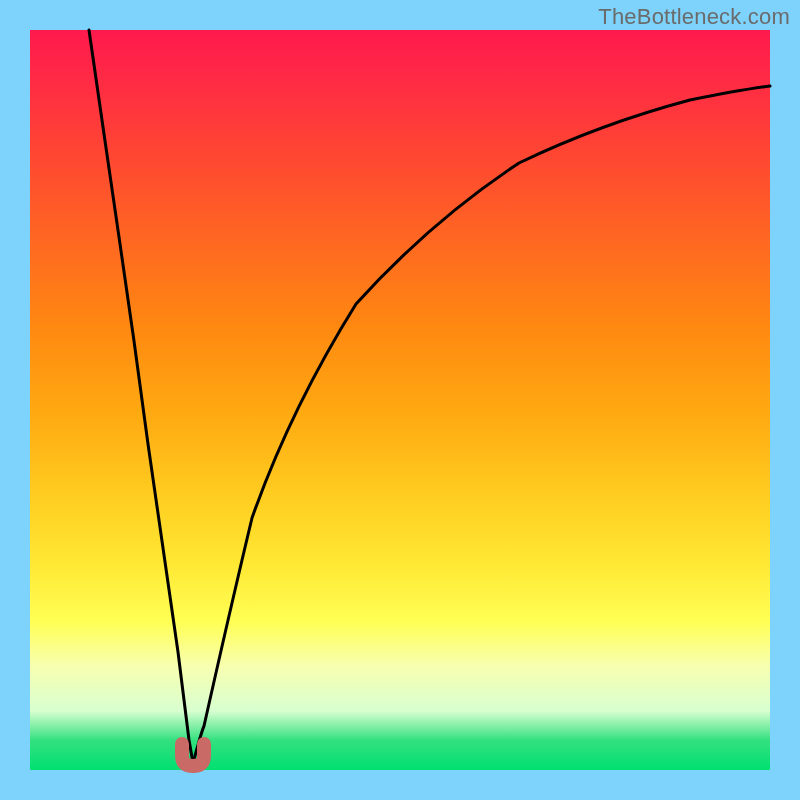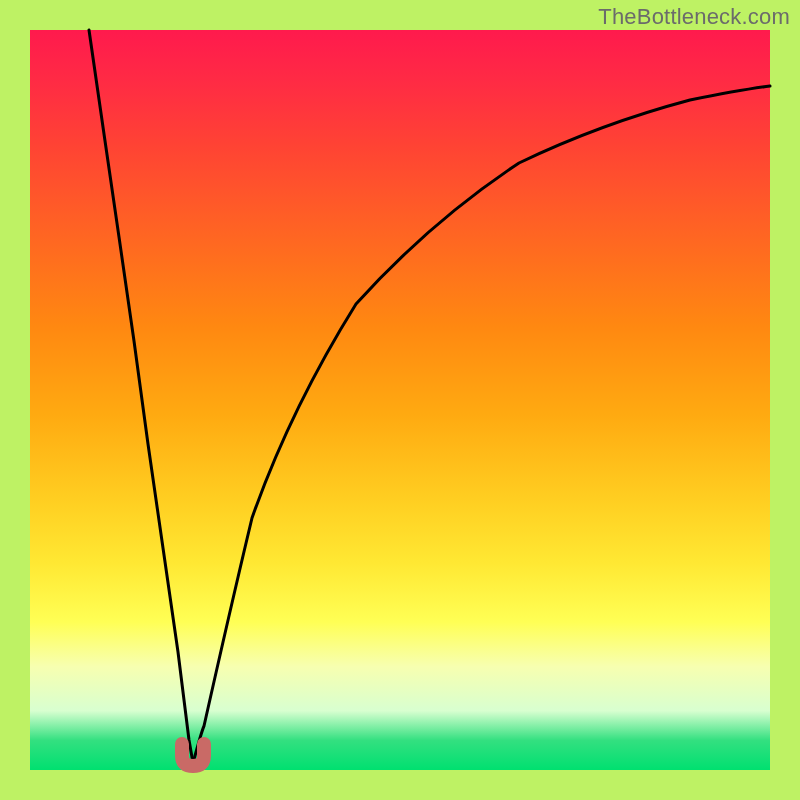--- a/index.html
+++ b/index.html
@@ -8,7 +8,7 @@
     position: relative;
     width: 800px;
     height: 800px;
-    background: #bef264;
+    background: #7dd3fc;
   }
   .plot-area {
     position: absolute;

